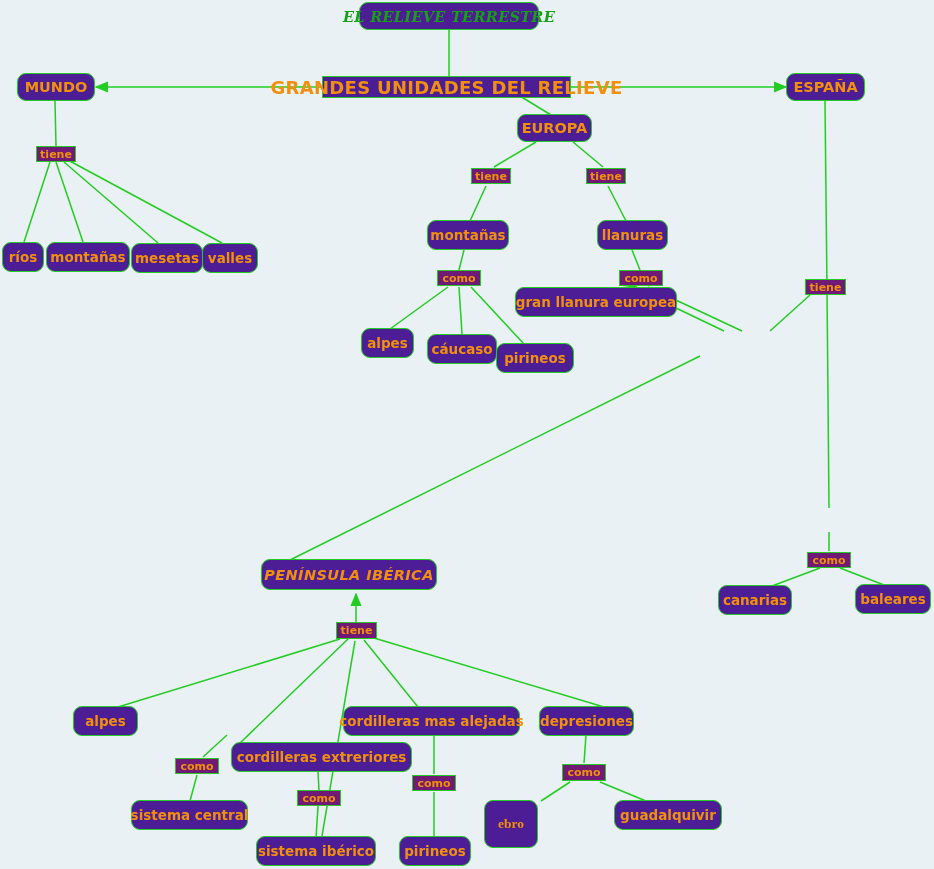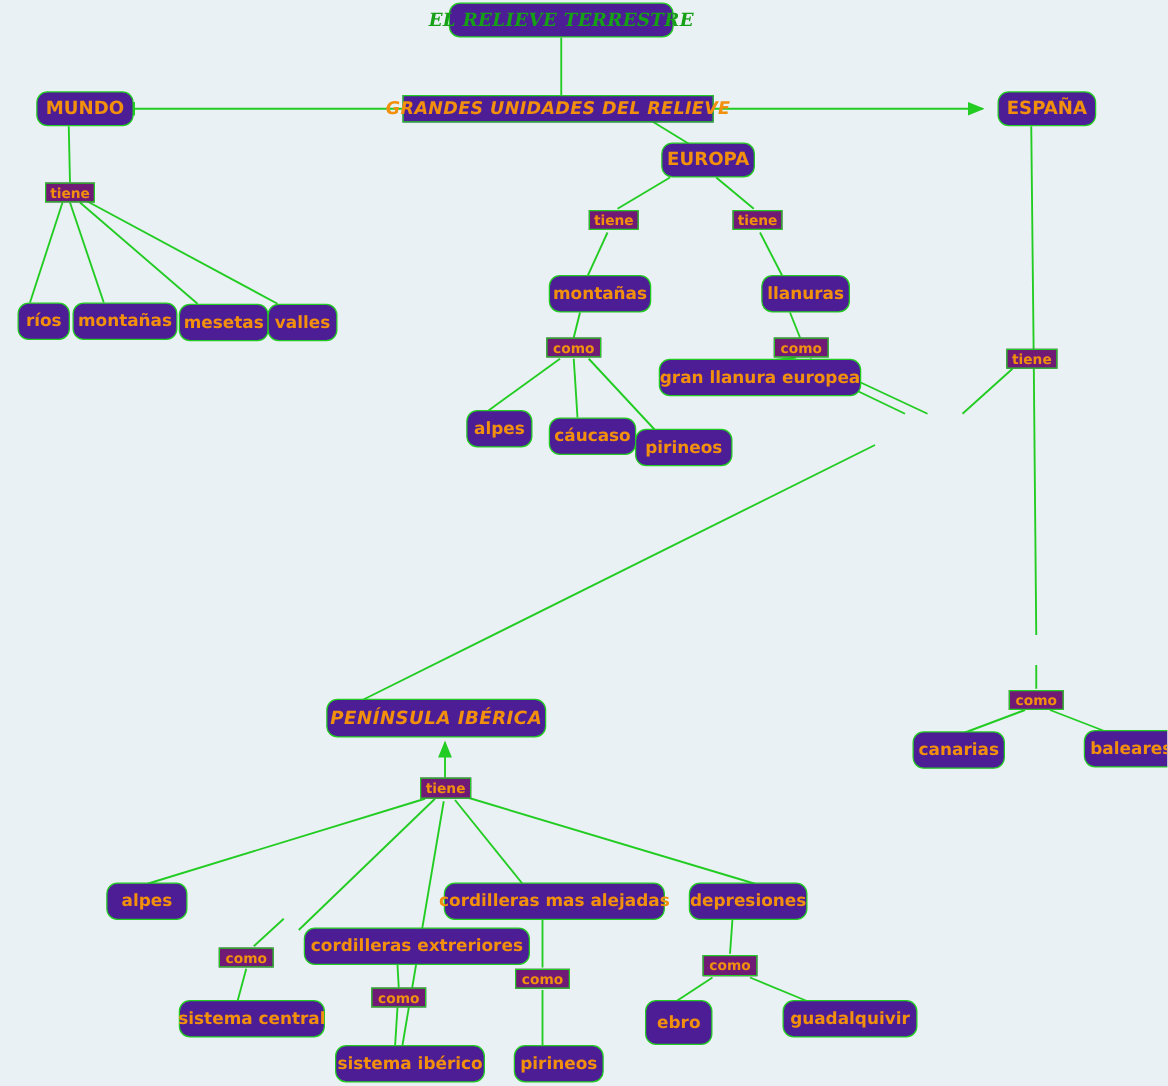--- a/index.html
+++ b/index.html
@@ -42,7 +42,6 @@
   .node.concept {
     font-size: 13.5px;
     font-weight: bold;
-    margin-left: 12px;
   }
   .node.heading {
     font-size: 14.5px;

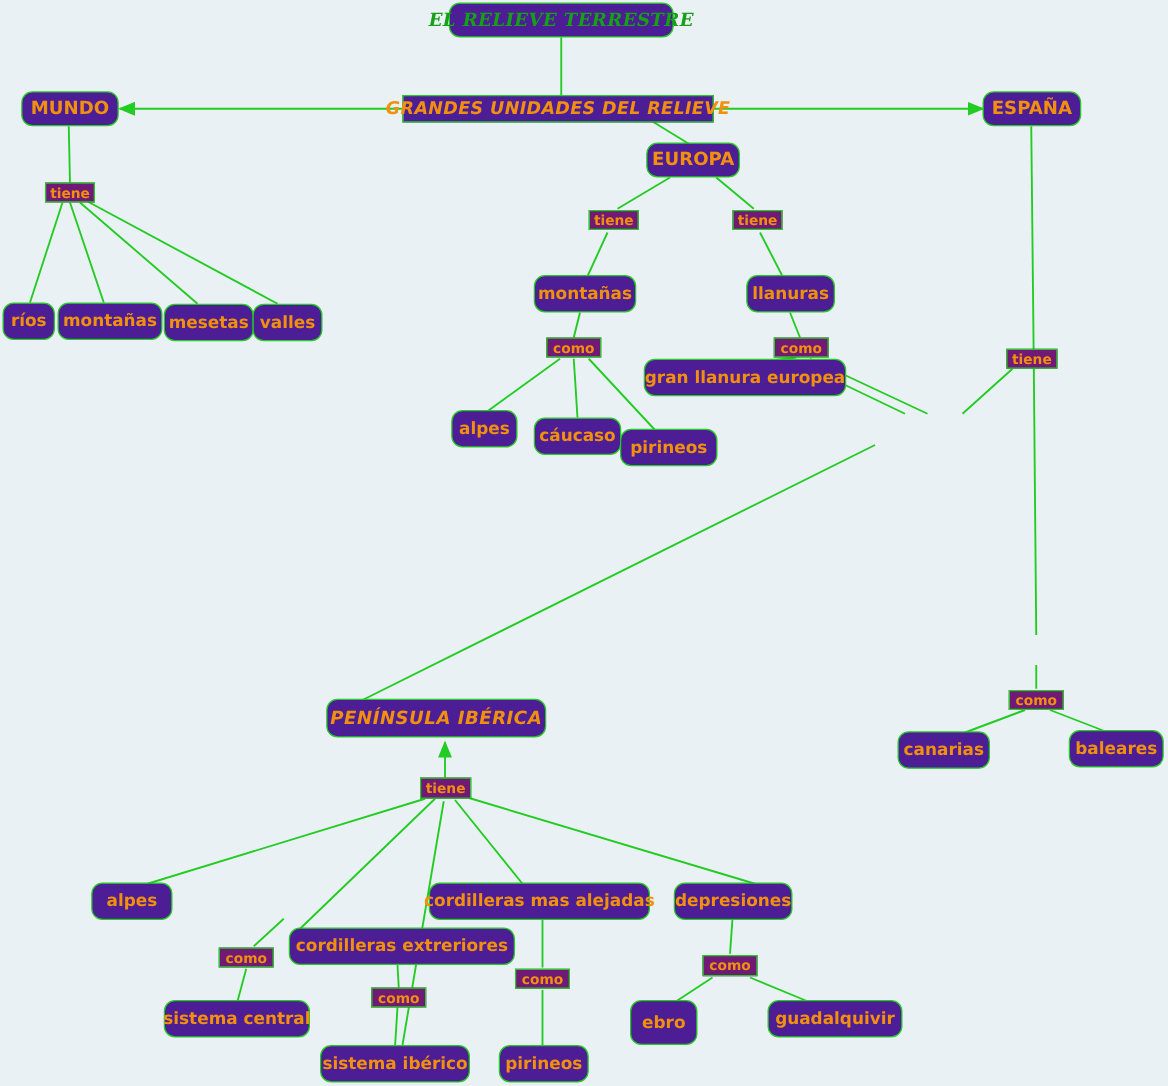--- a/index.html
+++ b/index.html
@@ -58,9 +58,8 @@
     letter-spacing: 0.3px;
   }
   .node.banner {
-    font-size: 14px;
-    font-weight: bold;
-    font-style: italic;
+    font-size: 18px;
+    font-weight: bold;
     border-radius: 0;
     letter-spacing: 0.3px;
   }

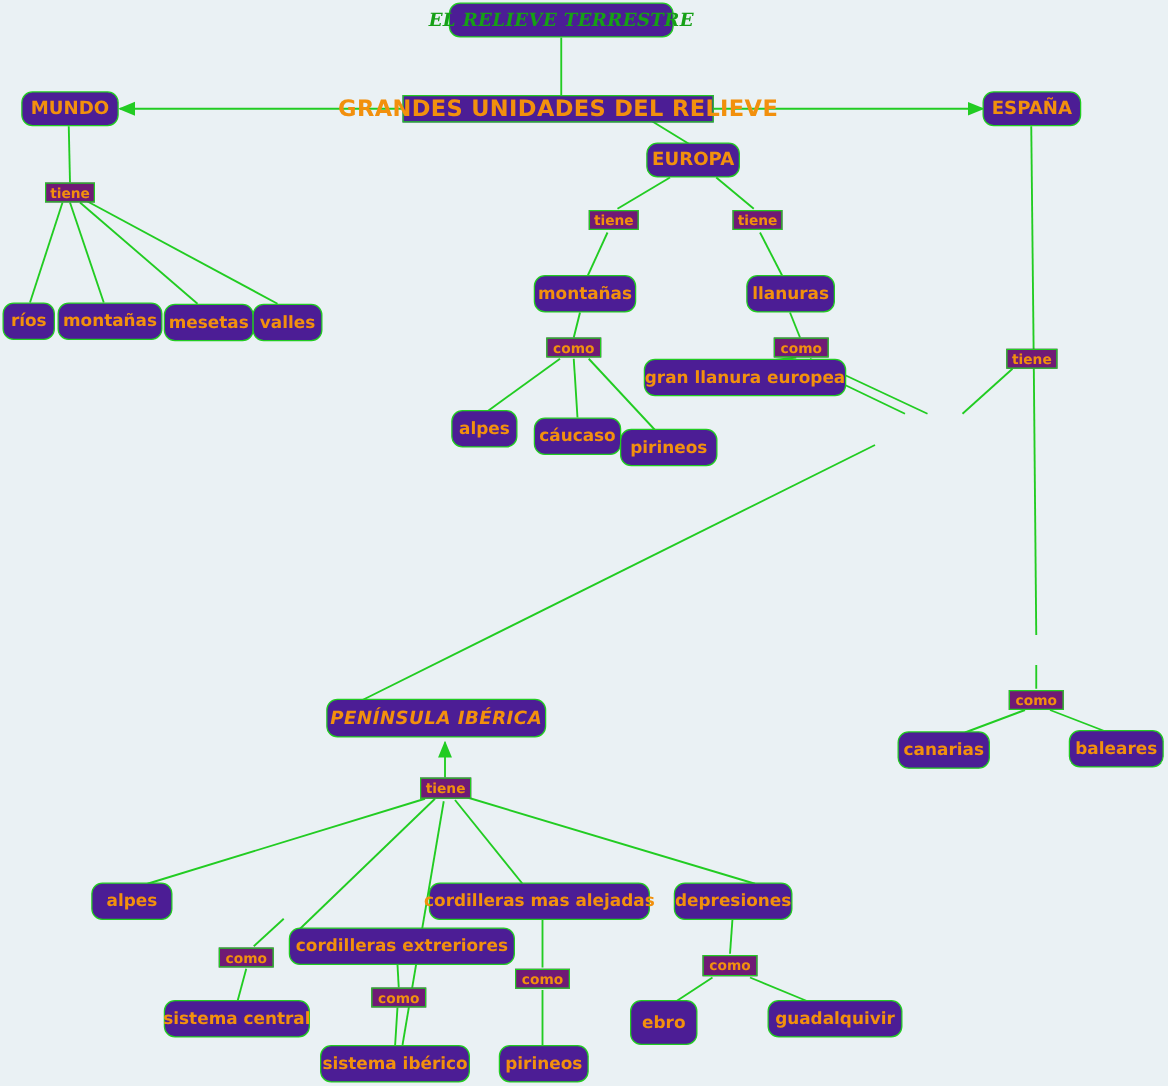--- a/index.html
+++ b/index.html
@@ -224,7 +224,7 @@
 
   <div class="node concept" style="left:399px; top:836px; width:72px; height:30px;">pirineos</div>
 
-  <div class="node concept" style="left:504px; top:800px; width:54px; height:36px;">ebro</div>
+  <div class="node concept" style="left:484px; top:800px; width:54px; height:48px;font-family:Liberation Serif, serif;">ebro</div>
 
   <div class="node concept" style="left:614px; top:800px; width:108px; height:30px;">guadalquivir</div>
 

